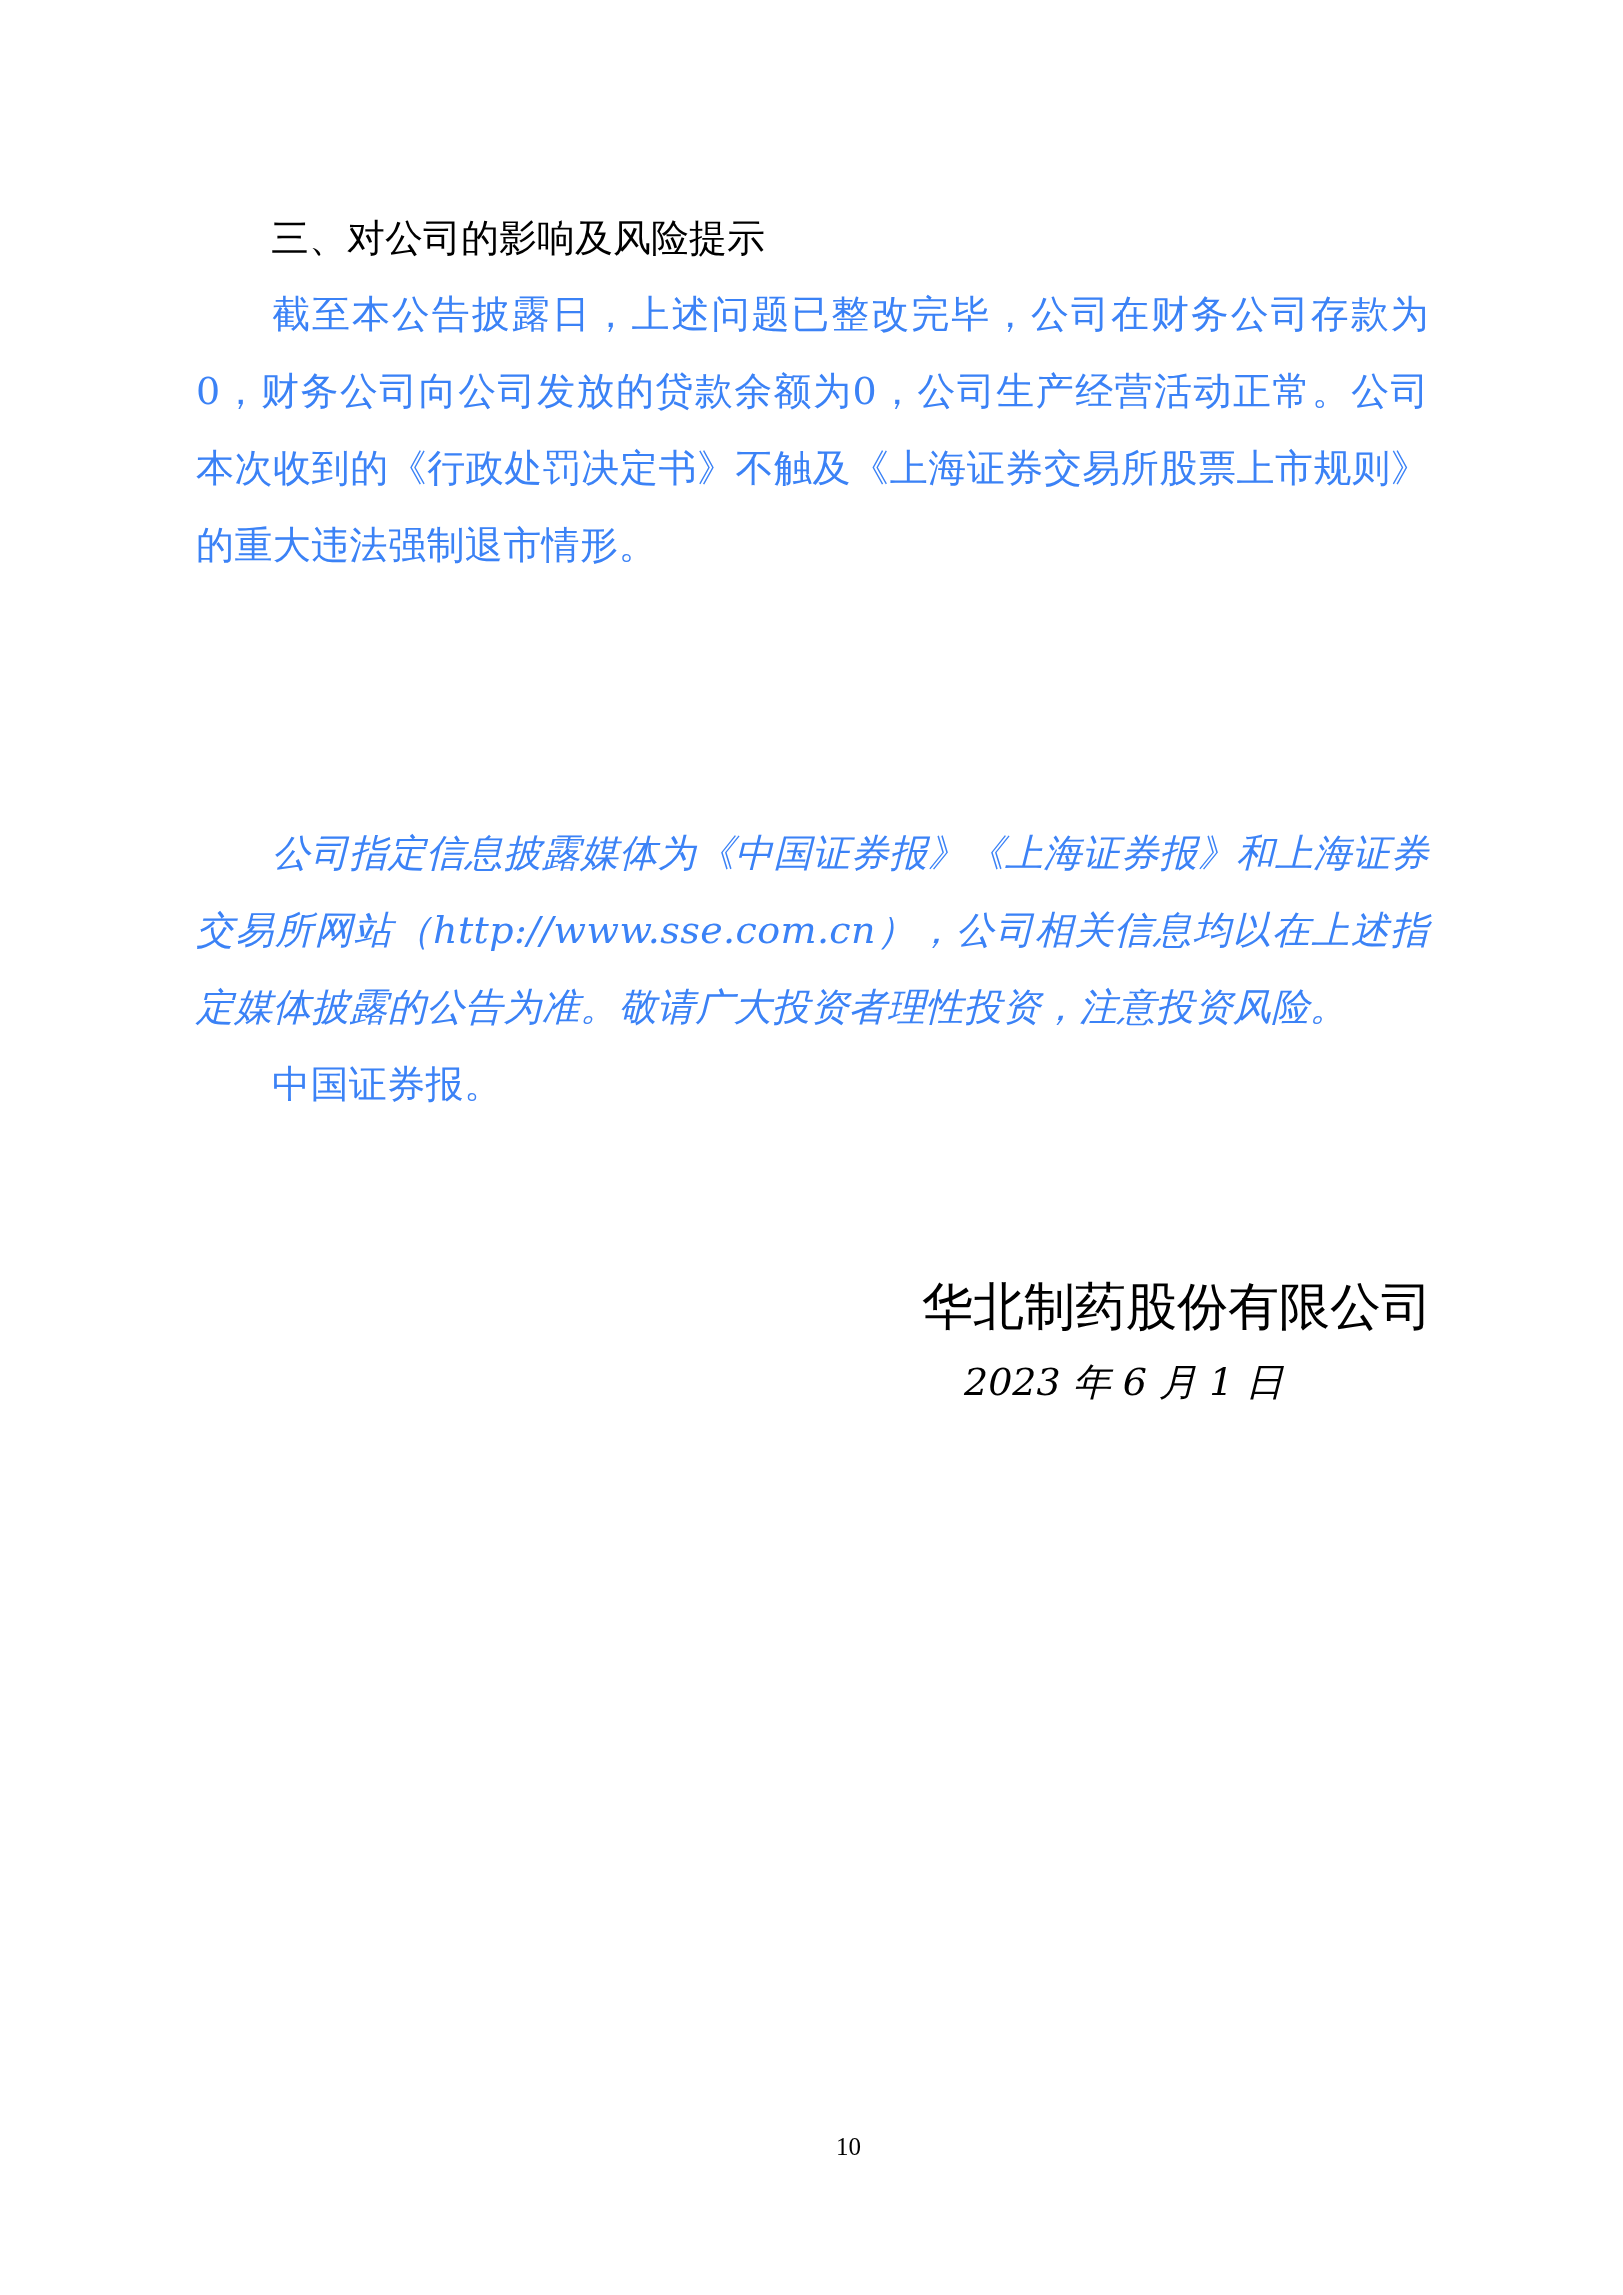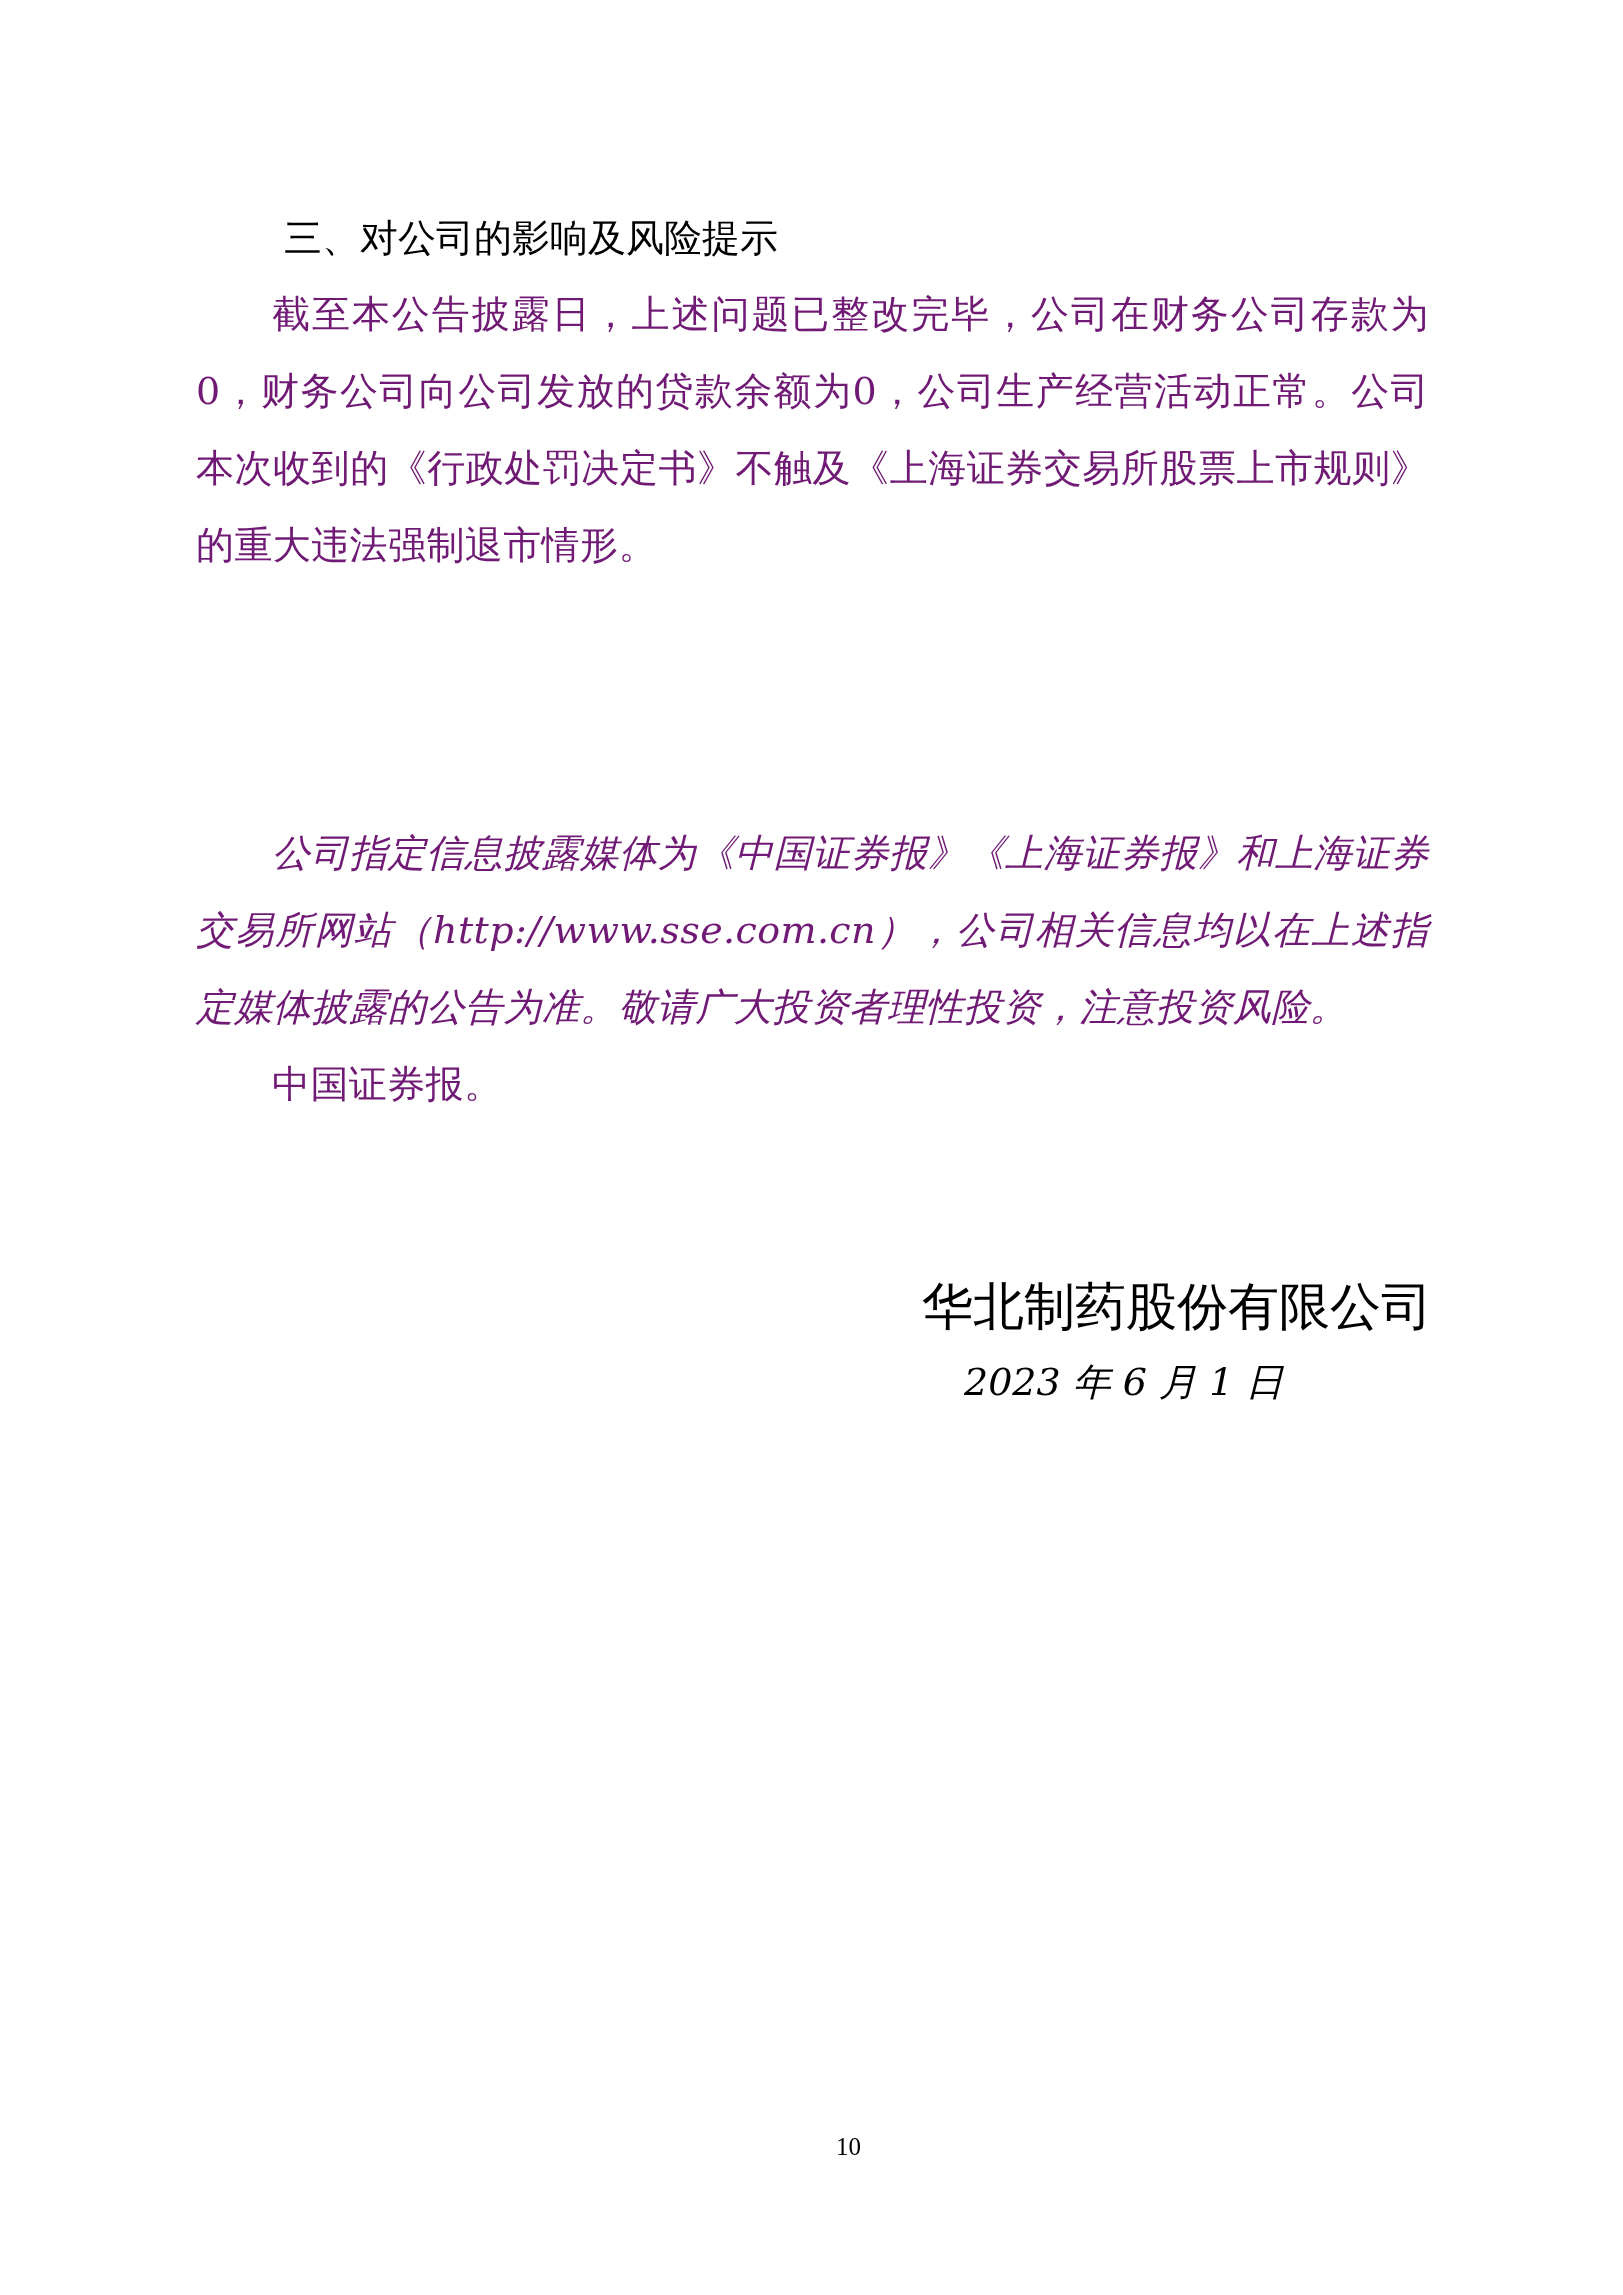--- a/index.html
+++ b/index.html
@@ -5,7 +5,7 @@
     html, body { margin: 0; padding: 0; background: #ffffff; }
     body { width: 1623px; height: 2295px; position: relative; overflow: hidden; }
     .page { position: absolute; left: 0; top: 0; width: 1623px; height: 2295px; background: #ffffff; color: #000; }
-    .heading { position: absolute; left: 284px; top: 200px; font-family: "DejaVu Sans", "Liberation Sans", sans-serif; font-size: 38px; line-height: 77px; color:#000; white-space: nowrap; }
+    .heading { position: absolute; left: 271px; top: 200px; font-family: "DejaVu Sans", "Liberation Sans", sans-serif; font-size: 38px; line-height: 77px; color:#000; white-space: nowrap; }
     .para { position: absolute; left: 196px; width: 1233px; font-family: "DejaVu Serif", "Liberation Serif", serif; font-size: 38px; line-height: 77px; text-align: justify; text-indent: 76px; letter-spacing: 0.4px; color:#701a75; }
     .p1 { top: 276px; }
     .p2 { top: 584px; }

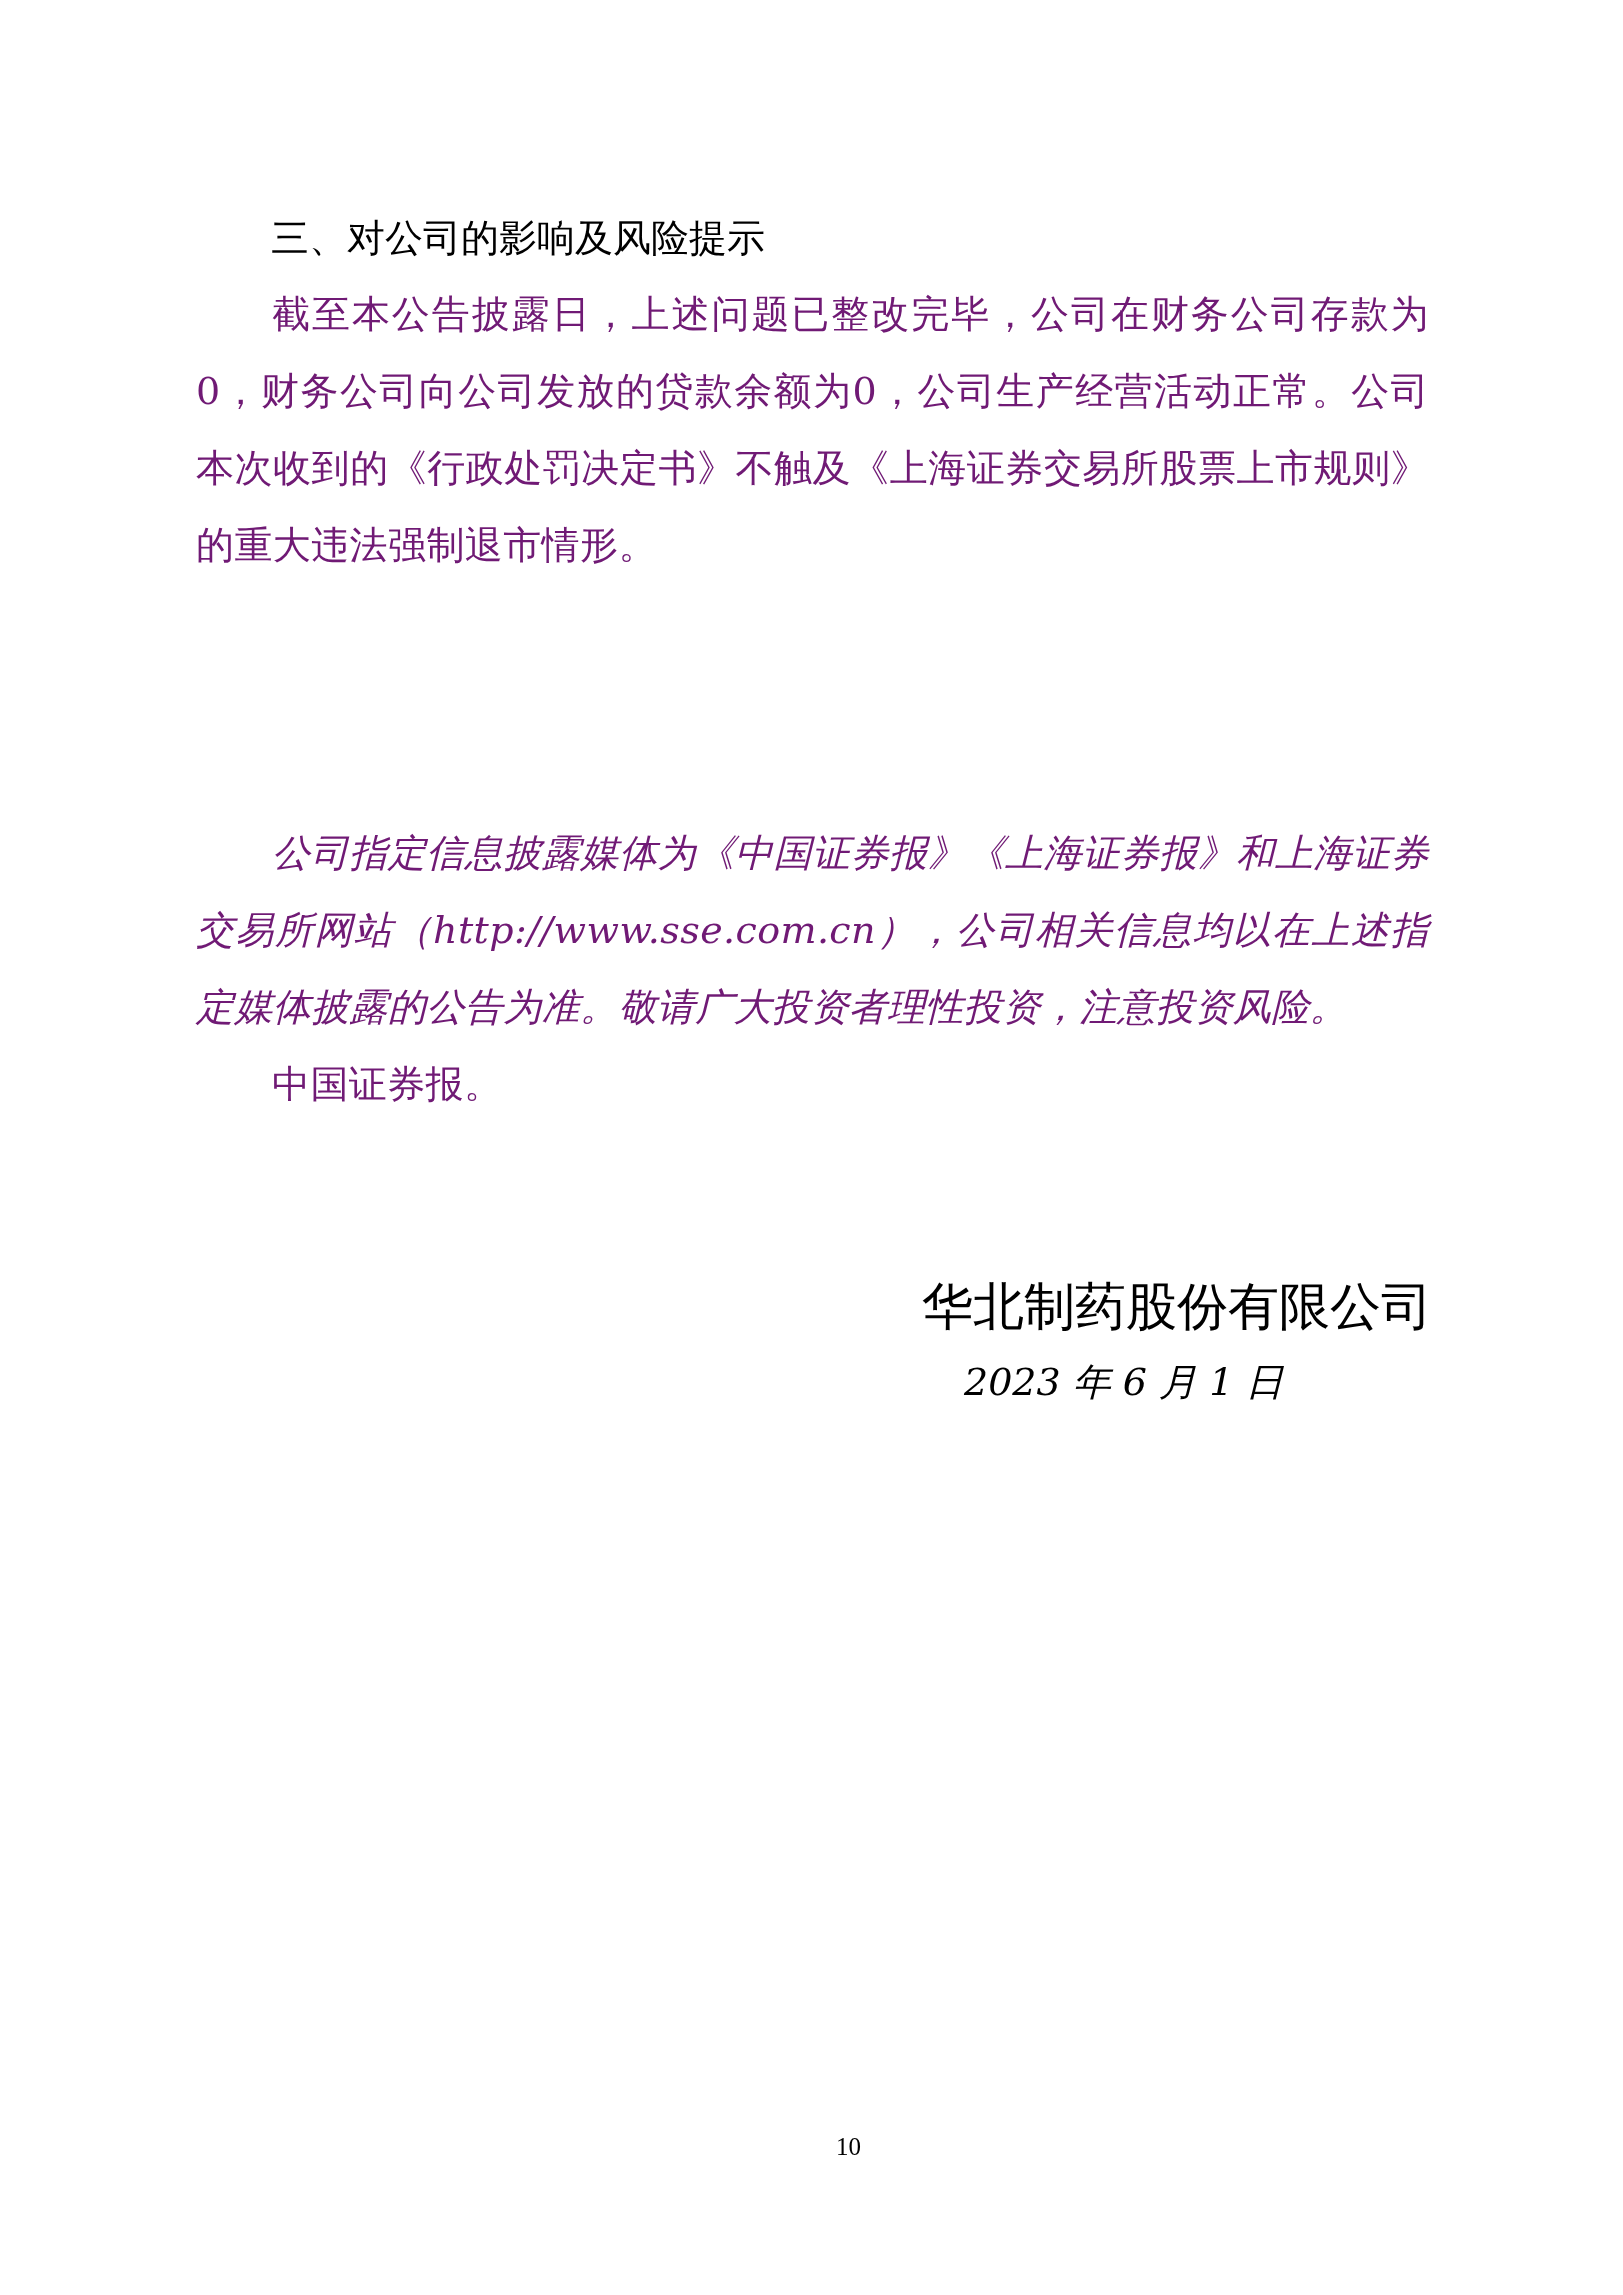--- a/index.html
+++ b/index.html
@@ -6,7 +6,7 @@
     body { width: 1623px; height: 2295px; position: relative; overflow: hidden; }
     .page { position: absolute; left: 0; top: 0; width: 1623px; height: 2295px; background: #ffffff; color: #000; }
     .heading { position: absolute; left: 271px; top: 200px; font-family: "DejaVu Sans", "Liberation Sans", sans-serif; font-size: 38px; line-height: 77px; color:#000; white-space: nowrap; }
-    .para { position: absolute; left: 196px; width: 1233px; font-family: "DejaVu Serif", "Liberation Serif", serif; font-size: 38px; line-height: 77px; text-align: justify; text-indent: 76px; letter-spacing: 0.4px; color:#701a75; }
+    .para { position: absolute; left: 196px; width: 1233px; font-family: "DejaVu Serif", "Liberation Serif", serif; font-size: 38px; line-height: 77px; text-align: justify; text-indent: 76px; letter-spacing: 0.4px; color:#3b82f6; }
     .p1 { top: 276px; }
     .p2 { top: 584px; }
     .p3 { top: 815px; font-style: italic; }

